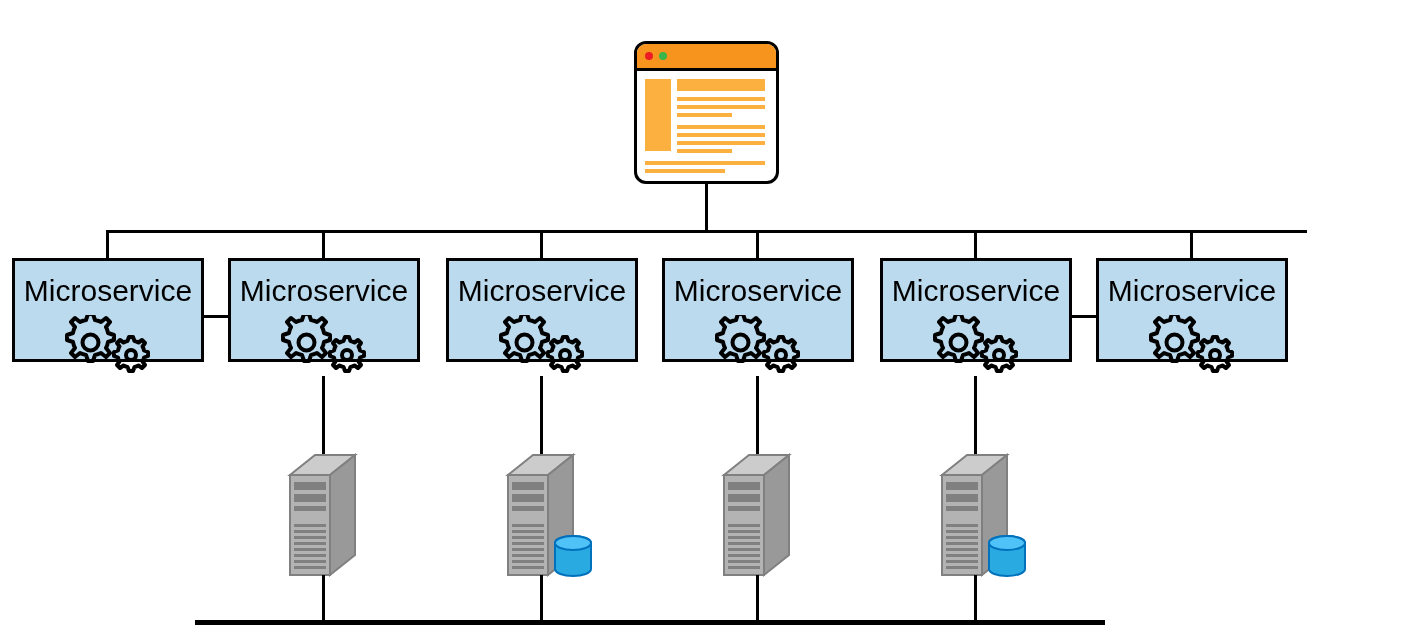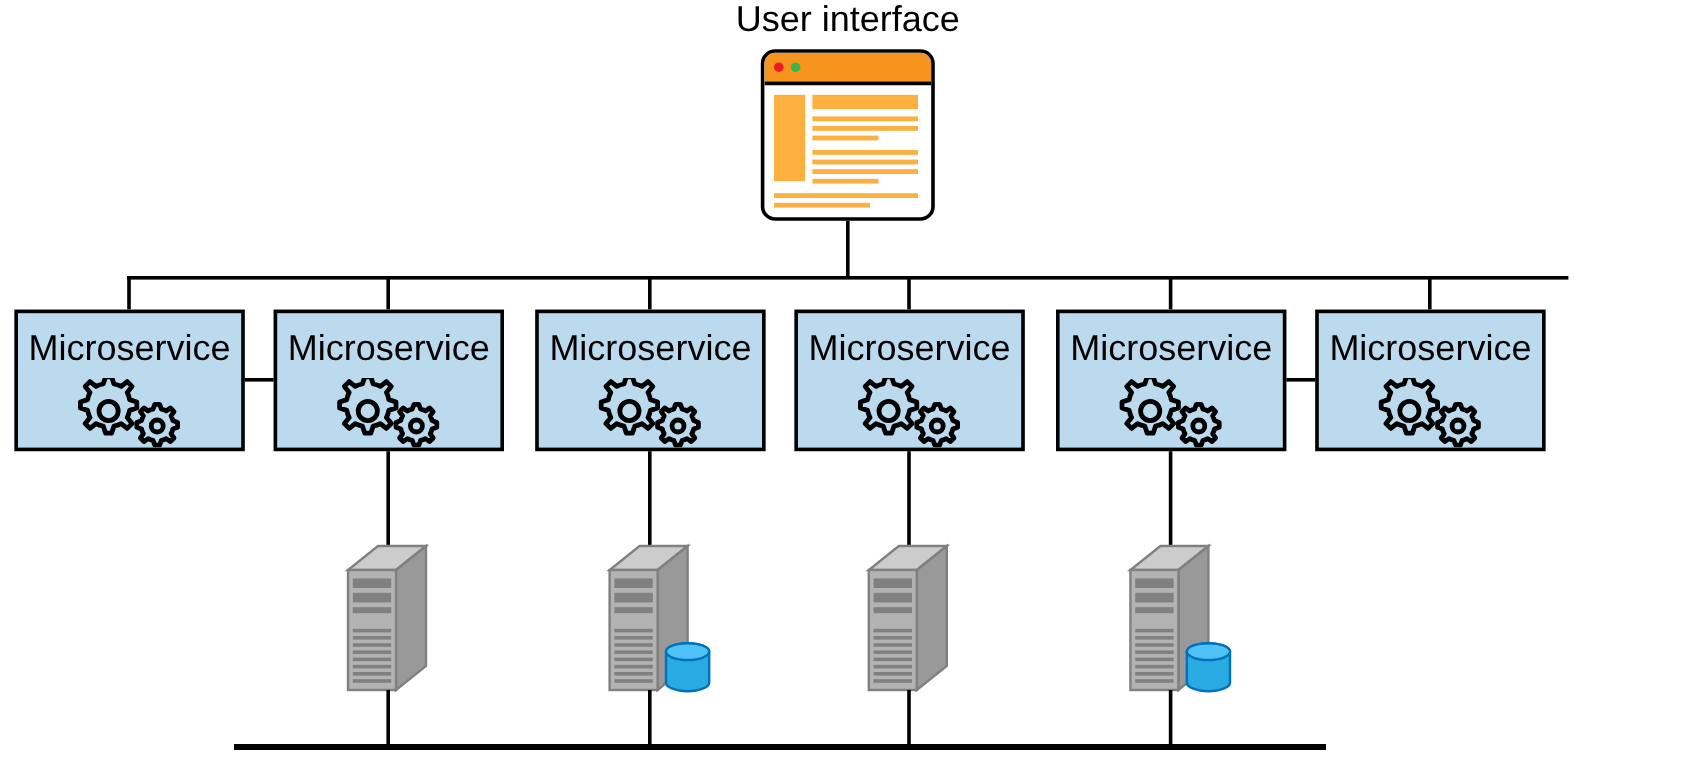--- a/index.html
+++ b/index.html
@@ -96,7 +96,6 @@
 
 <div class="canvas">
 
-  <div class="title">User interface</div>
 
   <div class="ui-window">
     <div class="ui-titlebar">

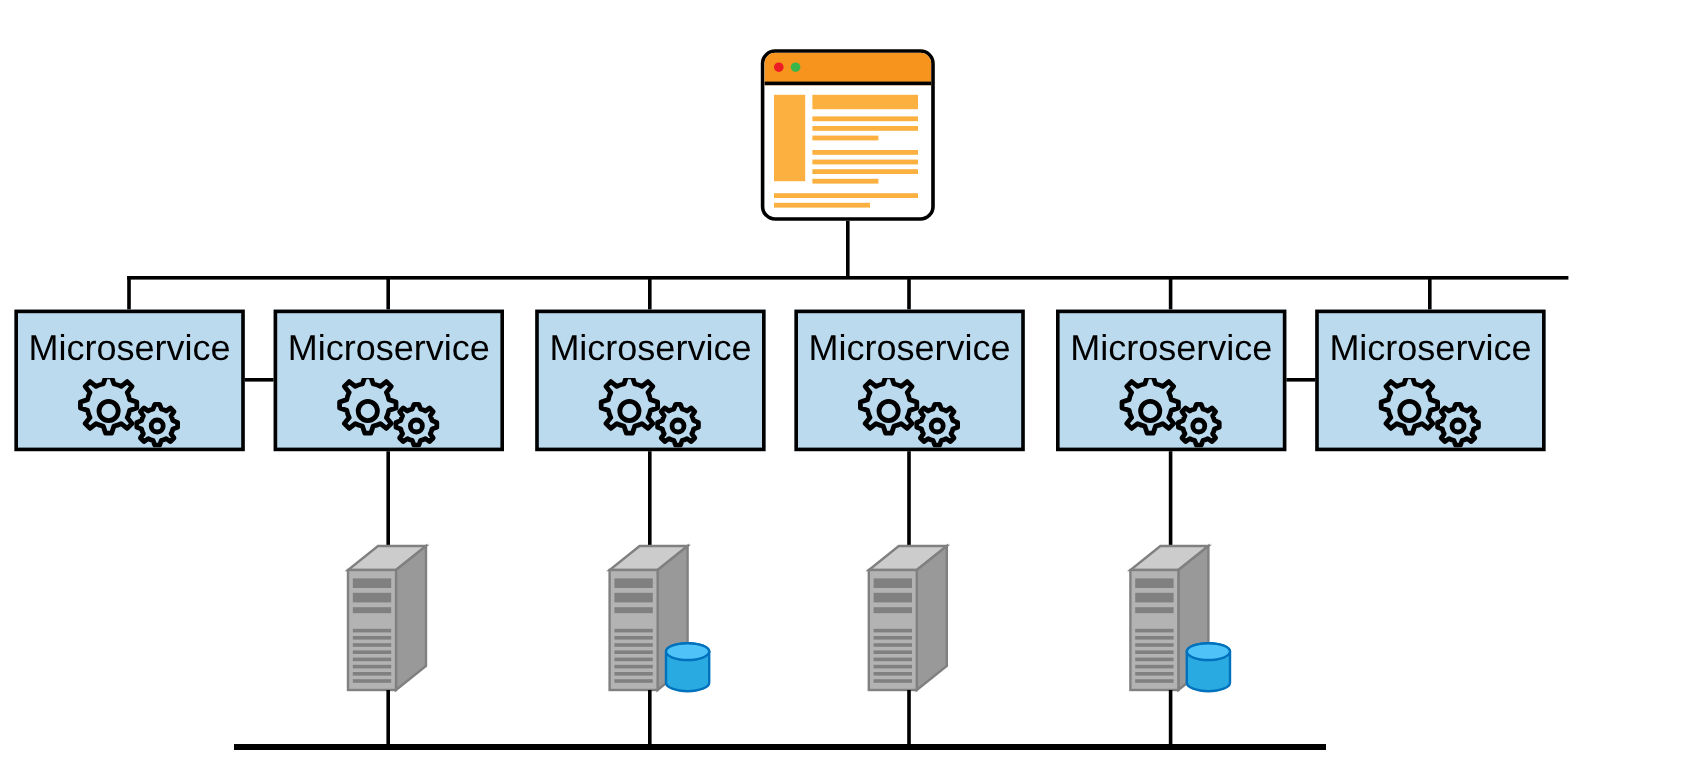--- a/index.html
+++ b/index.html
@@ -33,7 +33,7 @@
   .ms {
     position: absolute;
     width: 192px;
-    height: 118px;
+    height: 104px;
     background: #BBDAED;
     border: 3px solid #000;
     box-sizing: border-box;

